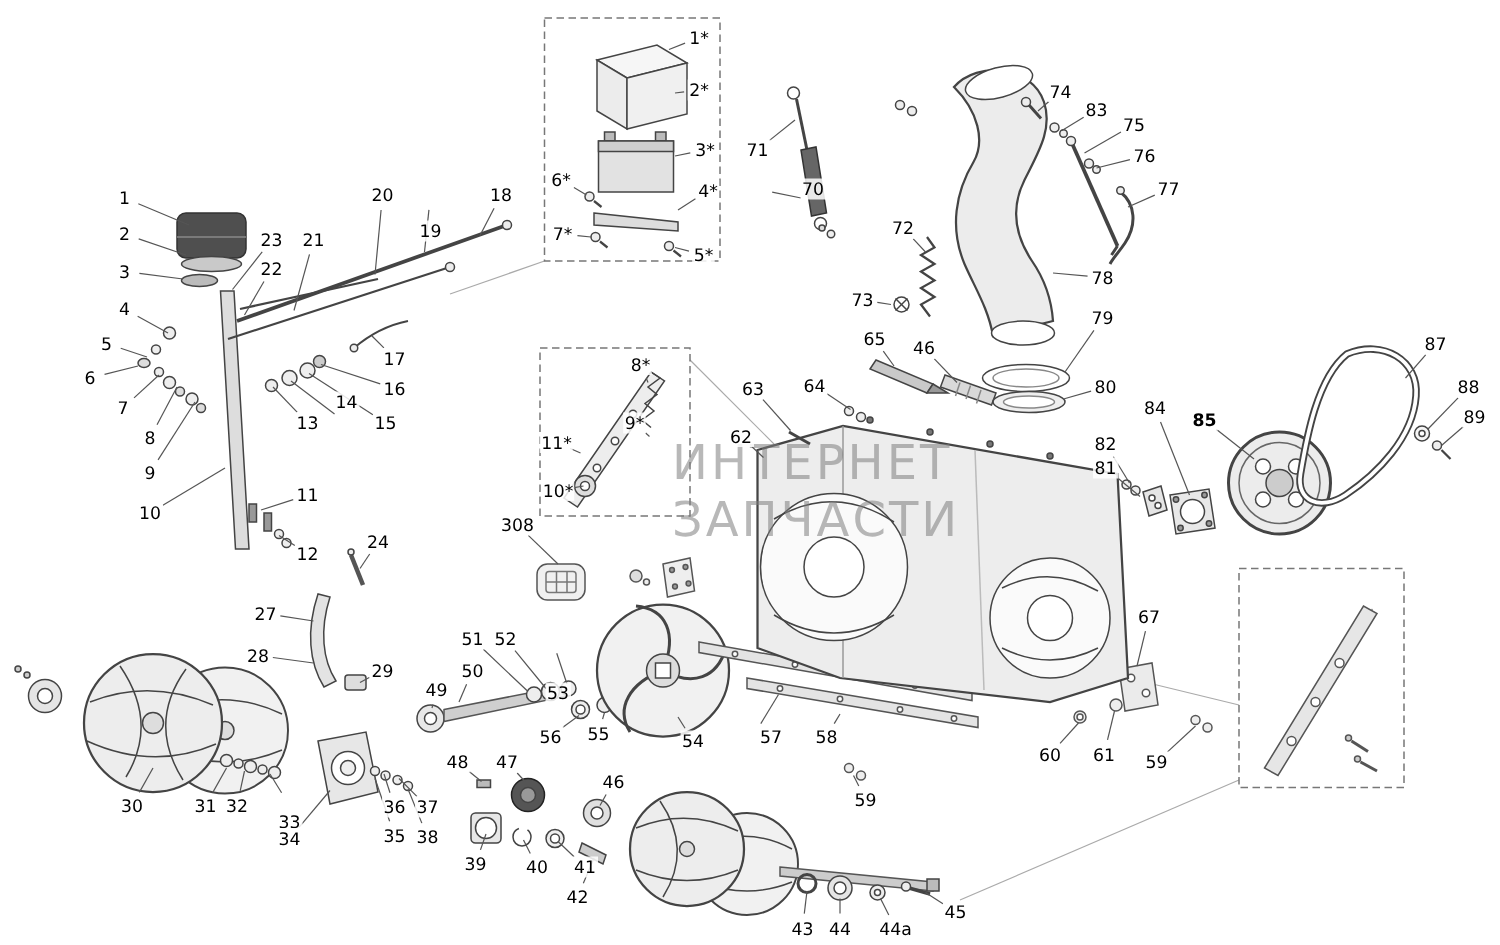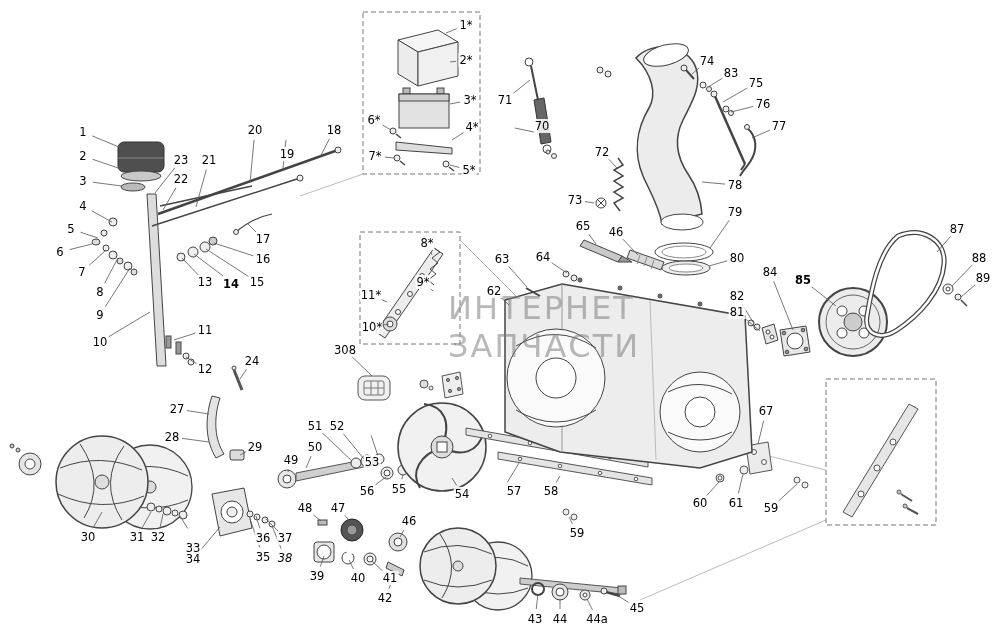--- a/index.html
+++ b/index.html
@@ -457,7 +457,7 @@
       <span class="part-label" style="left: 205px; top: 330px;">11</span>
       <span class="part-label" style="left: 205px; top: 369px;">12</span>
       <span class="part-label" style="left: 205px; top: 282px;">13</span>
-      <span class="part-label" style="left: 231px; top: 284px; font-weight: bold;">14</span>
+      <span class="part-label" style="left: 231px; top: 268px;">14</span>
       <span class="part-label" style="left: 257px; top: 282px;">15</span>
       <span class="part-label" style="left: 263px; top: 259px;">16</span>
       <span class="part-label" style="left: 263px; top: 239px;">17</span>

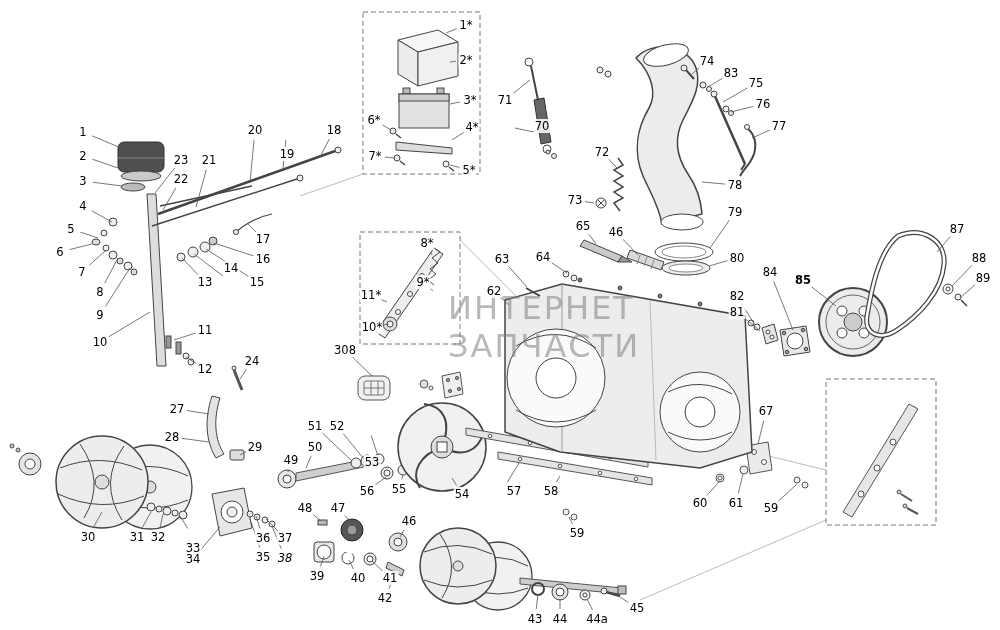--- a/index.html
+++ b/index.html
@@ -479,7 +479,7 @@
       <span class="part-label" style="left: 263px; top: 557px;">35</span>
       <span class="part-label" style="left: 263px; top: 538px;">36</span>
       <span class="part-label" style="left: 285px; top: 538px;">37</span>
-      <span class="part-label" style="left: 285px; top: 558px; font-style: italic;">38</span>
+      <span class="part-label" style="left: 285px; top: 558px;">38</span>
       <span class="part-label" style="left: 317px; top: 576px;">39</span>
       <span class="part-label" style="left: 358px; top: 578px;">40</span>
       <span class="part-label" style="left: 390px; top: 578px;">41</span>

